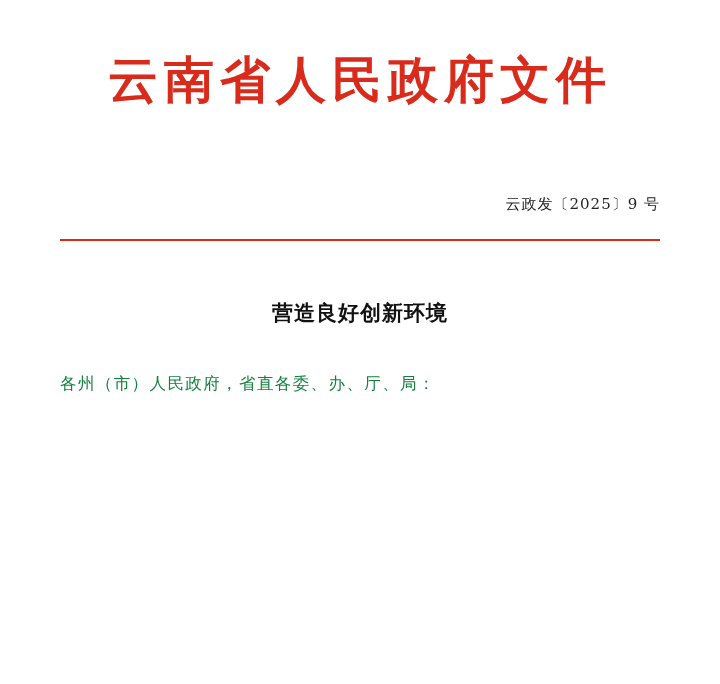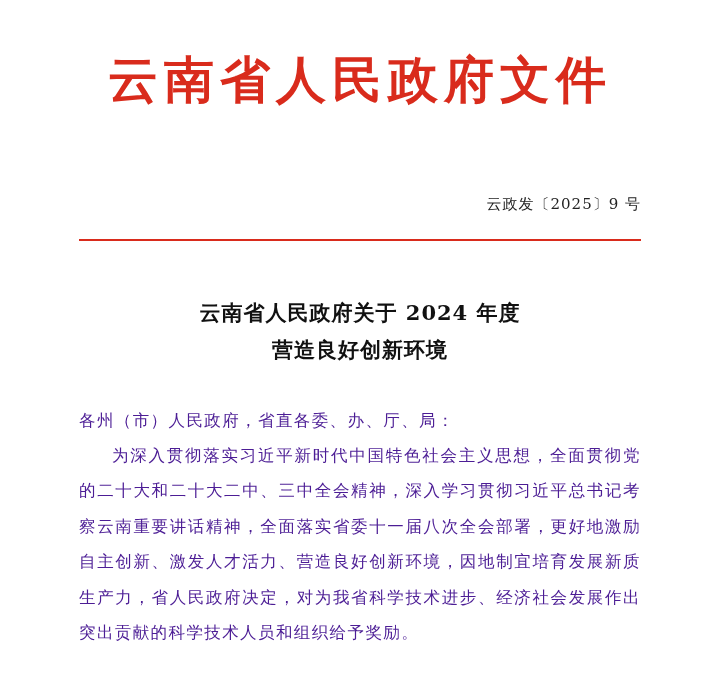--- a/index.html
+++ b/index.html
@@ -18,7 +18,7 @@
     width: 720px;
     height: 684px;
     box-sizing: border-box;
-    padding: 0 79px;
+    padding: 0 60px;
     position: relative;
     background: #fff;
   }

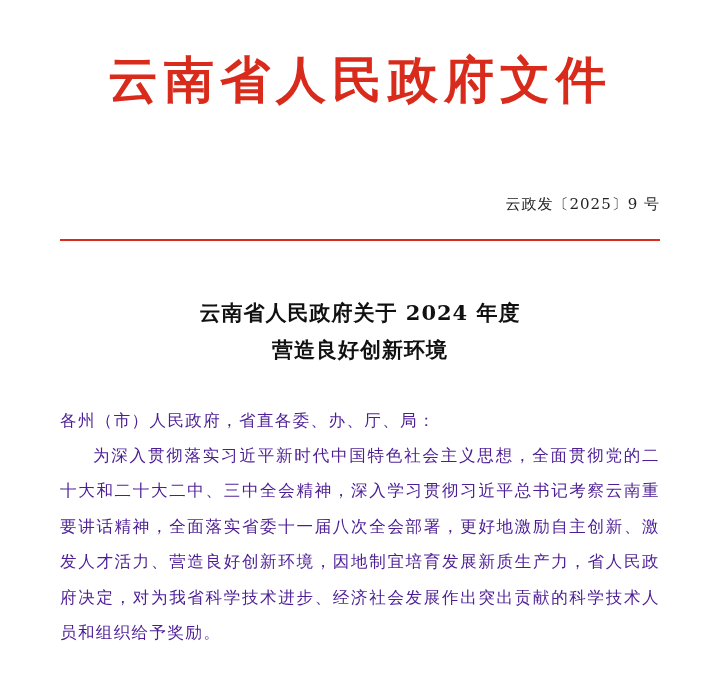--- a/index.html
+++ b/index.html
@@ -85,7 +85,6 @@
   <div class="red-rule"></div>
 
   <div class="title-block">
-    <span class="title-line">云南省人民政府关于 2024 年度</span>
     <span class="title-line">营造良好创新环境</span>
   </div>
 

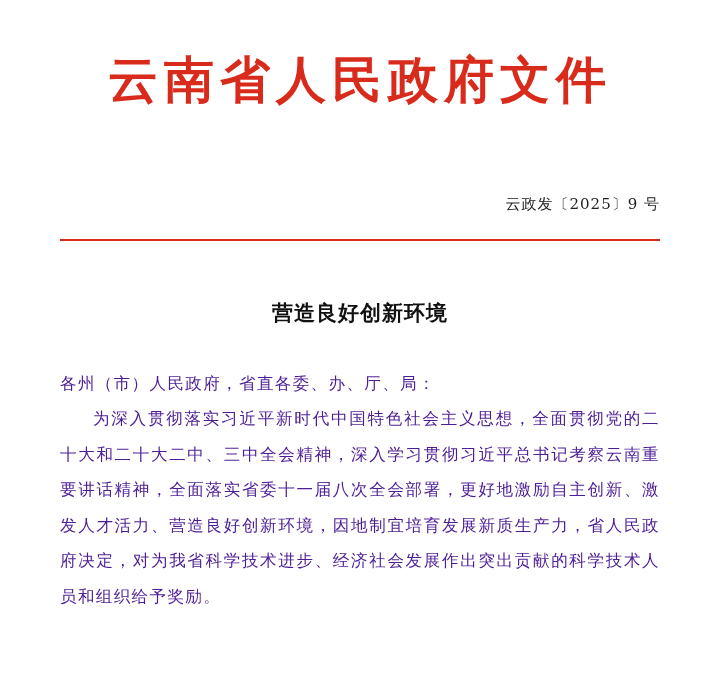--- a/index.html
+++ b/index.html
@@ -63,7 +63,7 @@
     font-size: 16.5px;
     line-height: 2.15;
     letter-spacing: 1.4px;
-    color: #4c1d95;
+    color: #15803d;
     text-align: justify;
   }
   .para {

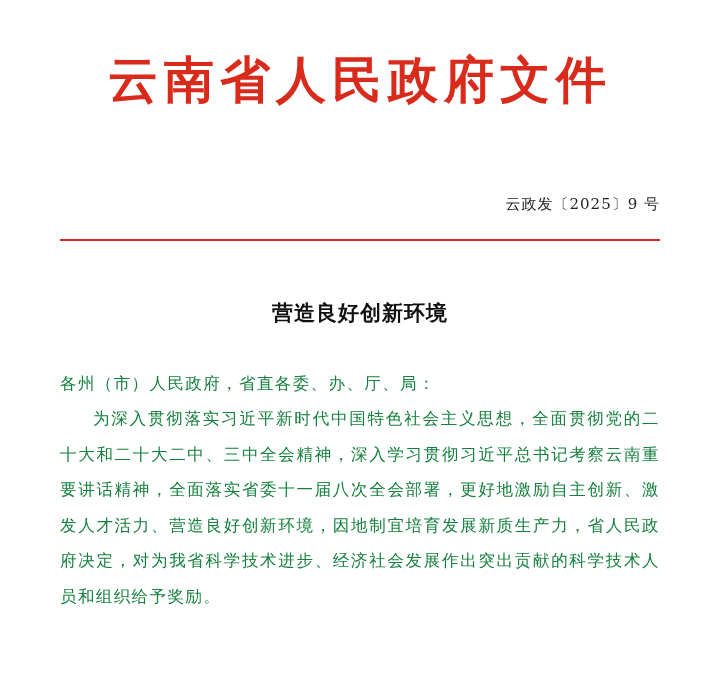--- a/index.html
+++ b/index.html
@@ -90,7 +90,6 @@
 
   <div class="body-block">
     <p class="para">各州（市）人民政府，省直各委、办、厅、局：</p>
-    <p class="para indent">为深入贯彻落实习近平新时代中国特色社会主义思想，全面贯彻党的二十大和二十大二中、三中全会精神，深入学习贯彻习近平总书记考察云南重要讲话精神，全面落实省委十一届八次全会部署，更好地激励自主创新、激发人才活力、营造良好创新环境，因地制宜培育发展新质生产力，省人民政府决定，对为我省科学技术进步、经济社会发展作出突出贡献的科学技术人员和组织给予奖励。</p>
   </div>
 
 </div>

